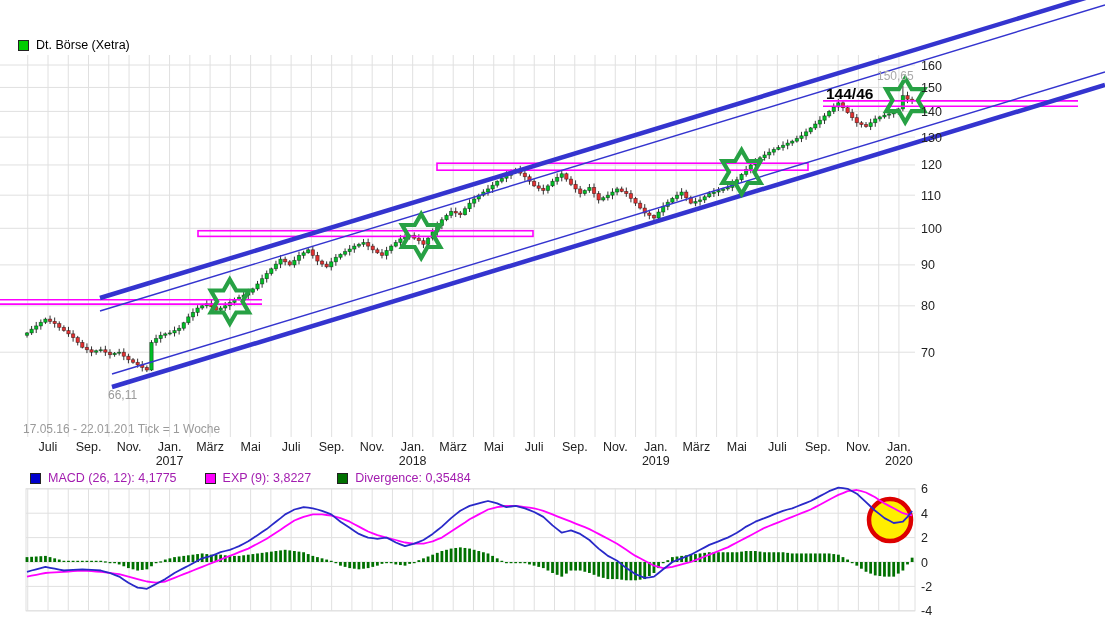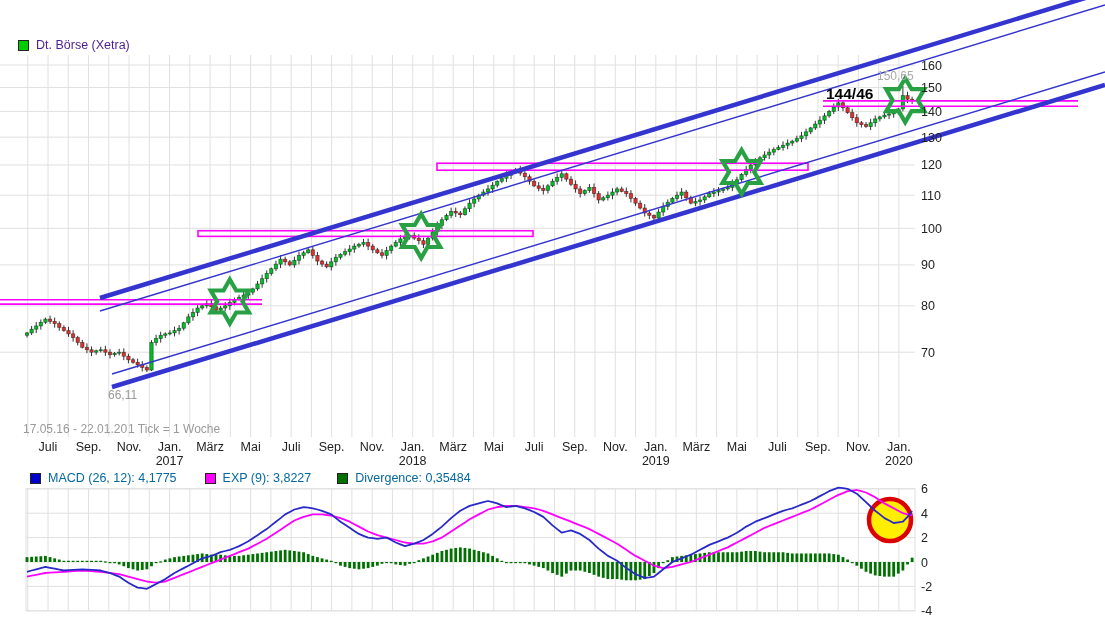--- a/index.html
+++ b/index.html
@@ -7,7 +7,7 @@
          font-family:"Liberation Sans","DejaVu Sans",sans-serif;}
   svg text{font-family:"Liberation Sans","DejaVu Sans",sans-serif;}
   .legend-main{position:absolute;left:18px;top:38px;display:flex;align-items:center;gap:7px;
-               font-size:12.5px;color:#4c1d95;}
+               font-size:12.5px;color:#000000;}
   .legend-main .sw{width:9px;height:9px;border:1px solid #222;}
   .legend-macd{position:absolute;left:30px;top:471px;display:flex;align-items:center;
                font-size:12.5px;color:#0369a1;}

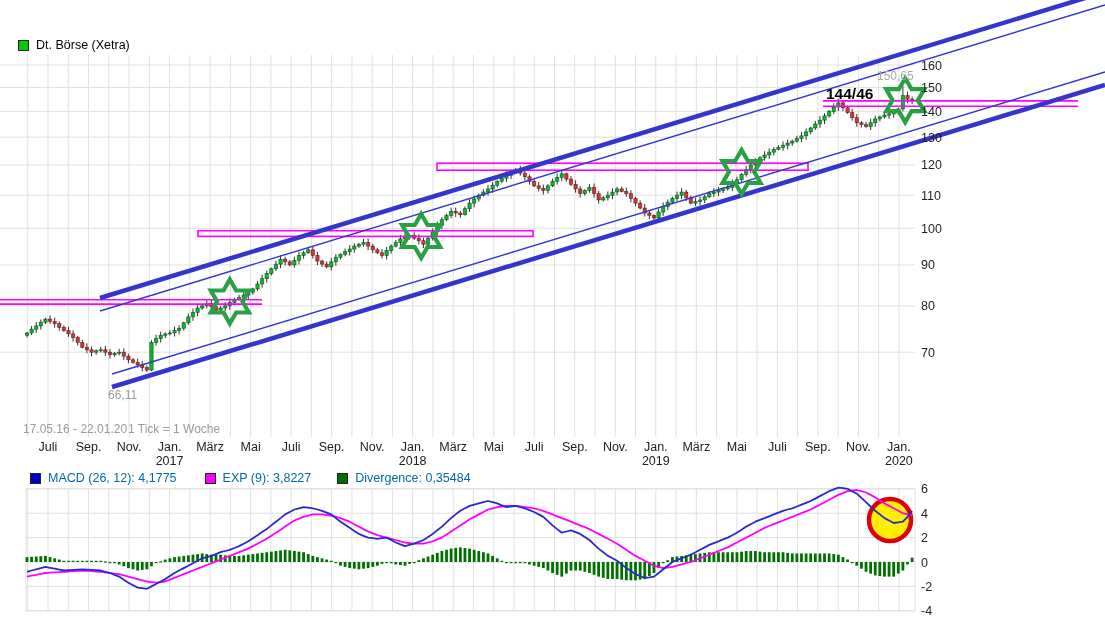--- a/index.html
+++ b/index.html
@@ -10,7 +10,7 @@
                font-size:12.5px;color:#000000;}
   .legend-main .sw{width:9px;height:9px;border:1px solid #222;}
   .legend-macd{position:absolute;left:30px;top:471px;display:flex;align-items:center;
-               font-size:12.5px;color:#0369a1;}
+               font-size:12.5px;color:#a21caf;}
   .legend-macd .item{display:flex;align-items:center;gap:7px;}
   .legend-macd .sw{width:9px;height:9px;border:1px solid #222;}
   .sp1{width:28px;} .sp2{width:26px;}

